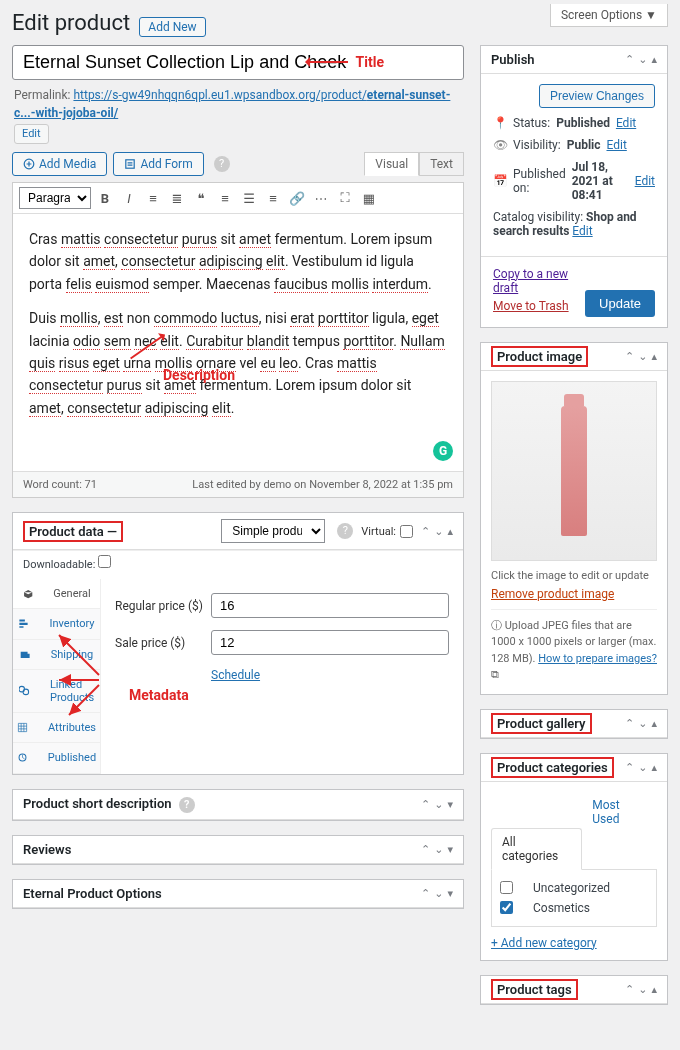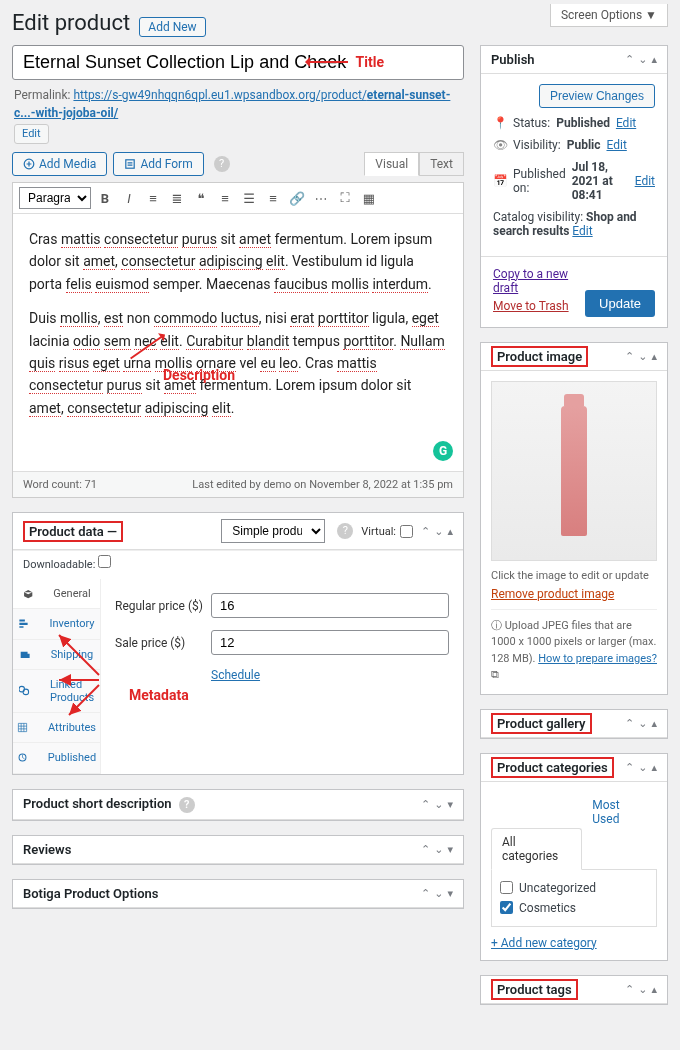--- a/index.html
+++ b/index.html
@@ -282,7 +282,7 @@
 
       <div class="postbox">
         <div class="postbox-header">
-          <h2>Botiga Product Options</h2>
+          <h2>Eternal Product Options</h2>
           <div class="postbox-controls">
               <span class="pb-ctrl">⌃</span>
               <span class="pb-ctrl">⌄</span>

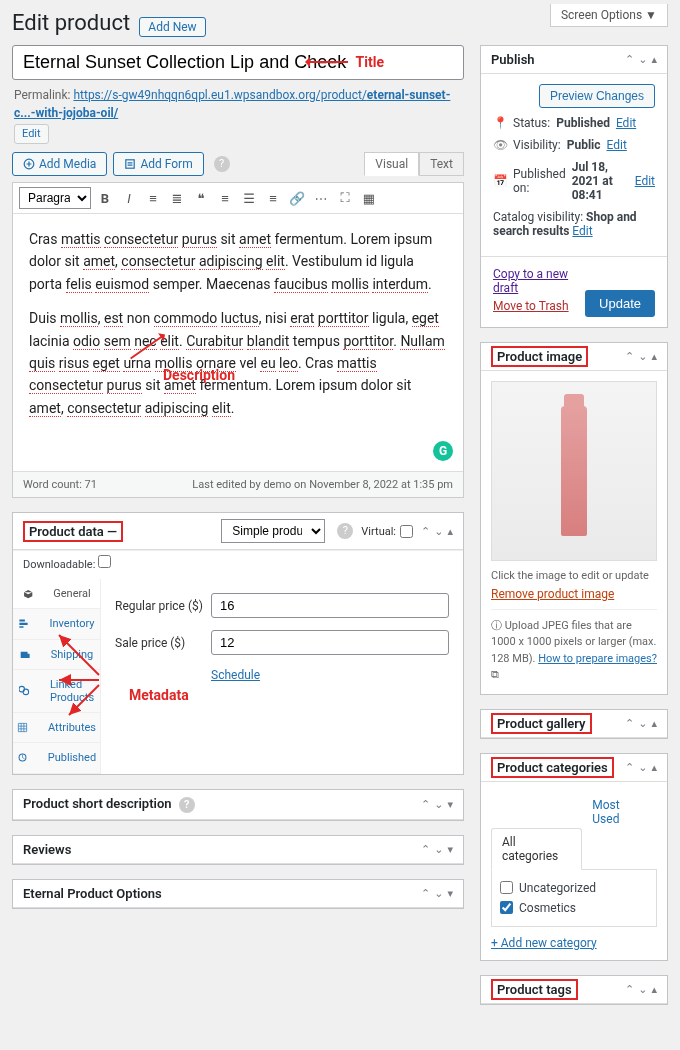--- a/index.html
+++ b/index.html
@@ -81,7 +81,7 @@
 .cat-tab { padding: 6px 10px; color: #2271b1; cursor: pointer; }
 .cat-tab.active { border: 1px solid #ddd; border-bottom: 1px solid #fff; margin-bottom: -1px; background: #fff; color: #333; border-radius: 3px 3px 0 0; margin-top: 36px; }
 .cats-list { border: 1px solid #ddd; border-top: none; padding: 8px; margin-bottom: 8px; }
-.cat-item { display: flex; align-items: center; gap: 6px; font-size: 12px; padding: 3px 0; }
+.cat-item { display: flex; align-items: center; gap: 20px; font-size: 12px; padding: 3px 0; }
 .cat-item input[type=checkbox] { accent-color: #2271b1; }
 .annot-meta { position: absolute; left: 56px; top: 56px; pointer-events: none; }
 .annot-meta-label { color: #e02626; font-weight: bold; font-size: 14px; }

